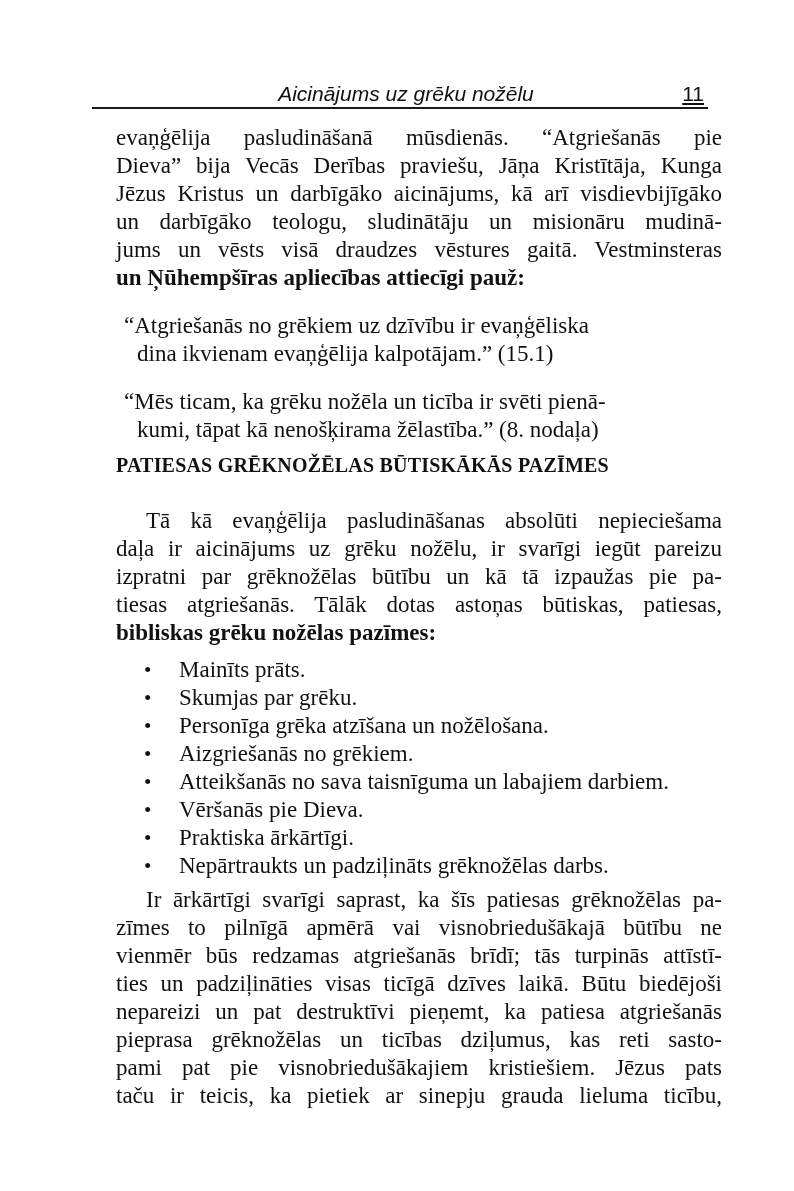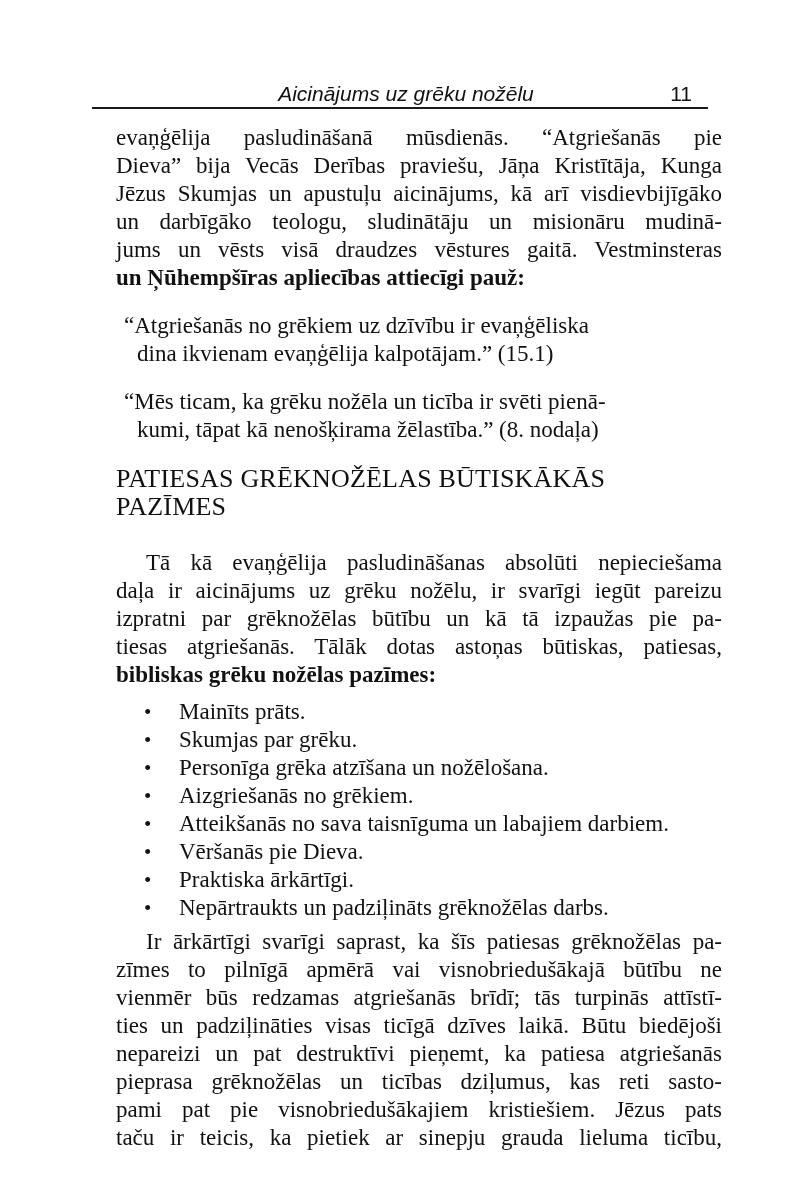--- a/index.html
+++ b/index.html
@@ -32,9 +32,10 @@
   }
   .header-pagenum {
     position: absolute;
-    right: 16px;
+    right: 4px;
     top: 0;
     font-style: normal;
+    text-decoration: underline;
   }
   .header-rule {
     position: absolute;

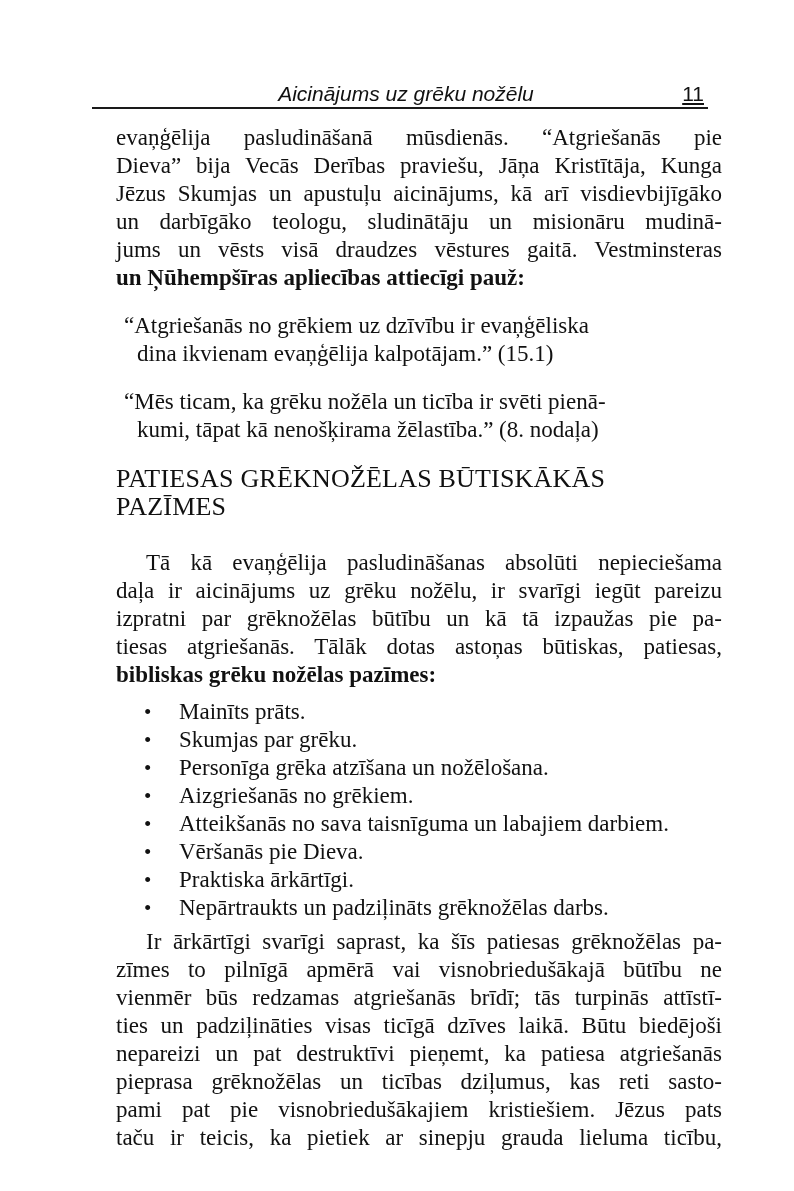--- a/index.html
+++ b/index.html
@@ -113,7 +113,7 @@
     <div class="para">
       <div class="line">evaņģēlija pasludināšanā mūsdienās. “Atgriešanās pie</div>
       <div class="line">Dieva” bija Vecās Derības praviešu, Jāņa Kristītāja, Kunga</div>
-      <div class="line">Jēzus Skumjas un apustuļu aicinājums, kā arī visdievbijīgāko</div>
+      <div class="line">Jēzus Kristus un darbīgāko aicinājums, kā arī visdievbijīgāko</div>
       <div class="line">un darbīgāko teologu, sludinātāju un misionāru mudinā-</div>
       <div class="line">jums un vēsts visā draudzes vēstures gaitā. Vestminsteras</div>
       <div class="line left-last">un Ņūhempšīras apliecības attiecīgi pauž:</div>

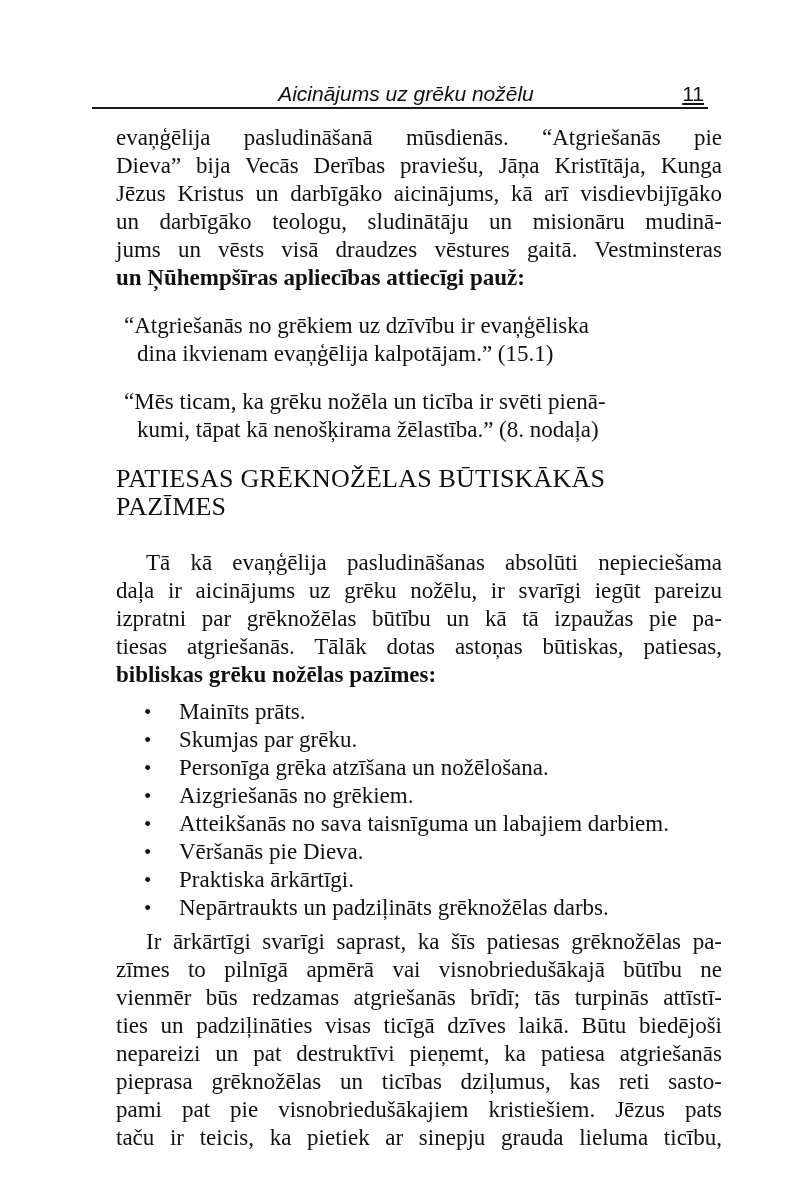--- a/index.html
+++ b/index.html
@@ -74,9 +74,9 @@
   .quote-block .line.cont { padding-left: 13px; }
   
   .section-heading {
-    margin-top: 21px;
-    font-weight: 400;
-    font-size: 26px;
+    margin-top: 7px;
+    font-weight: 700;
+    font-size: 20px;
     line-height: 28px;
     letter-spacing: 0.2px;
   }

